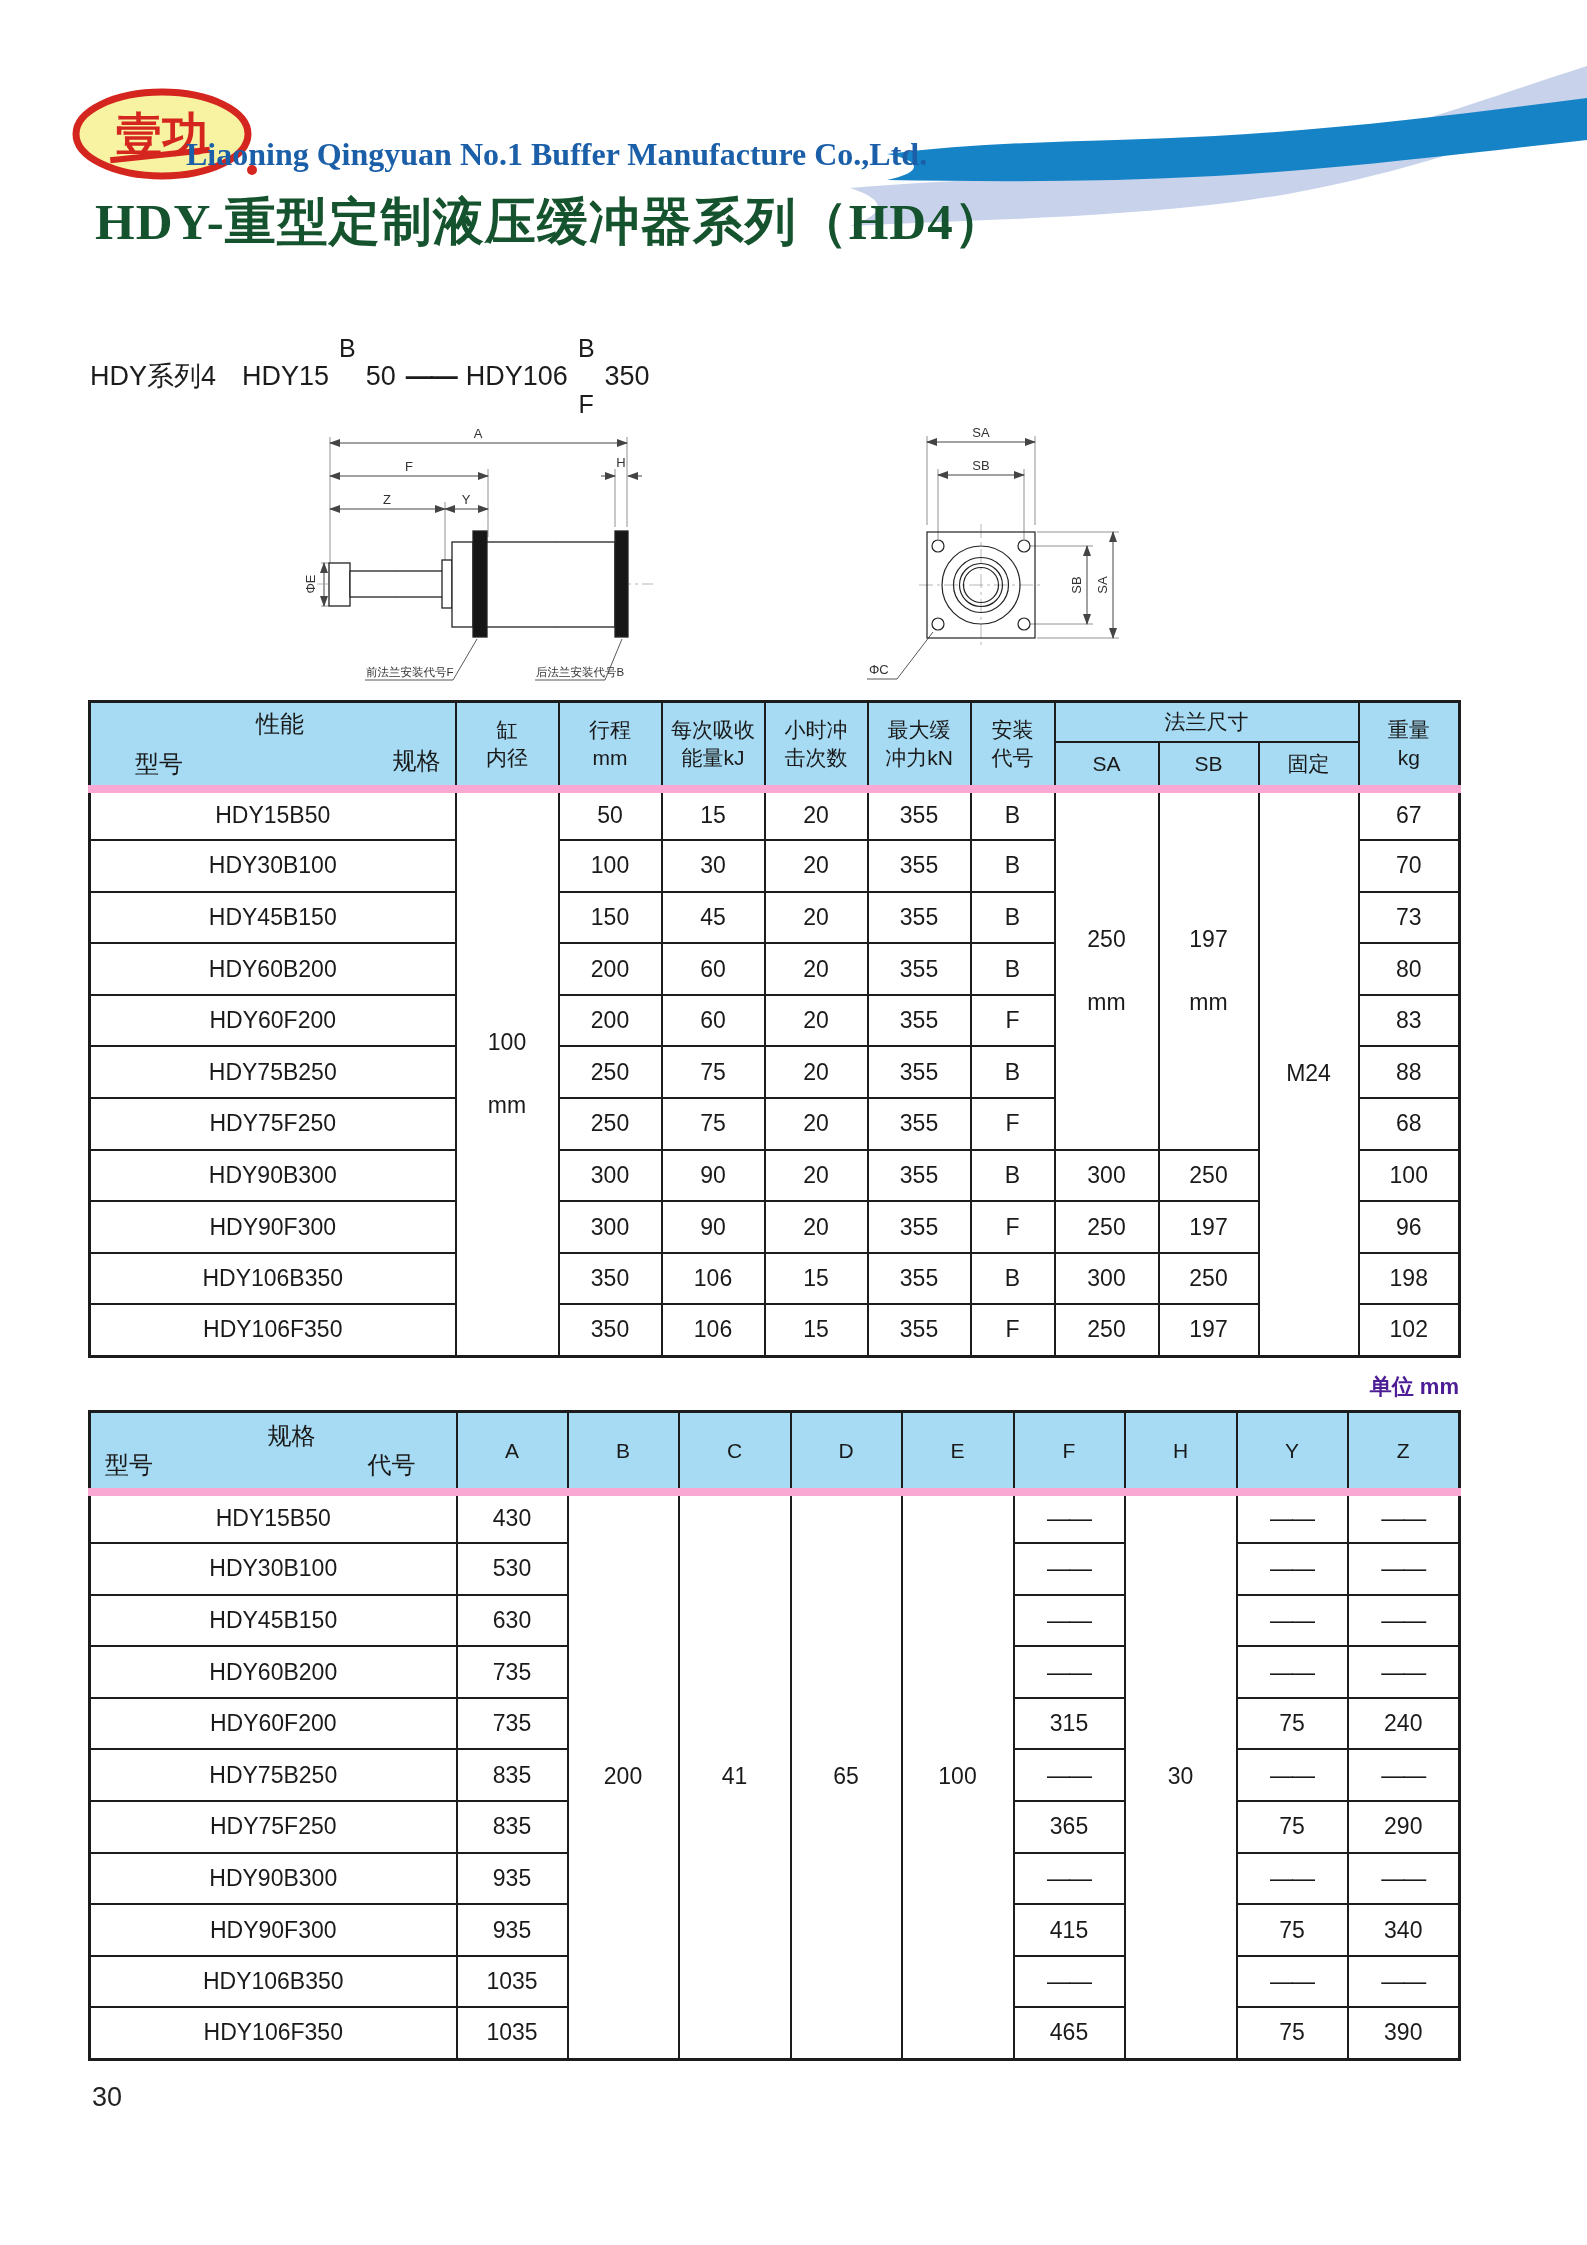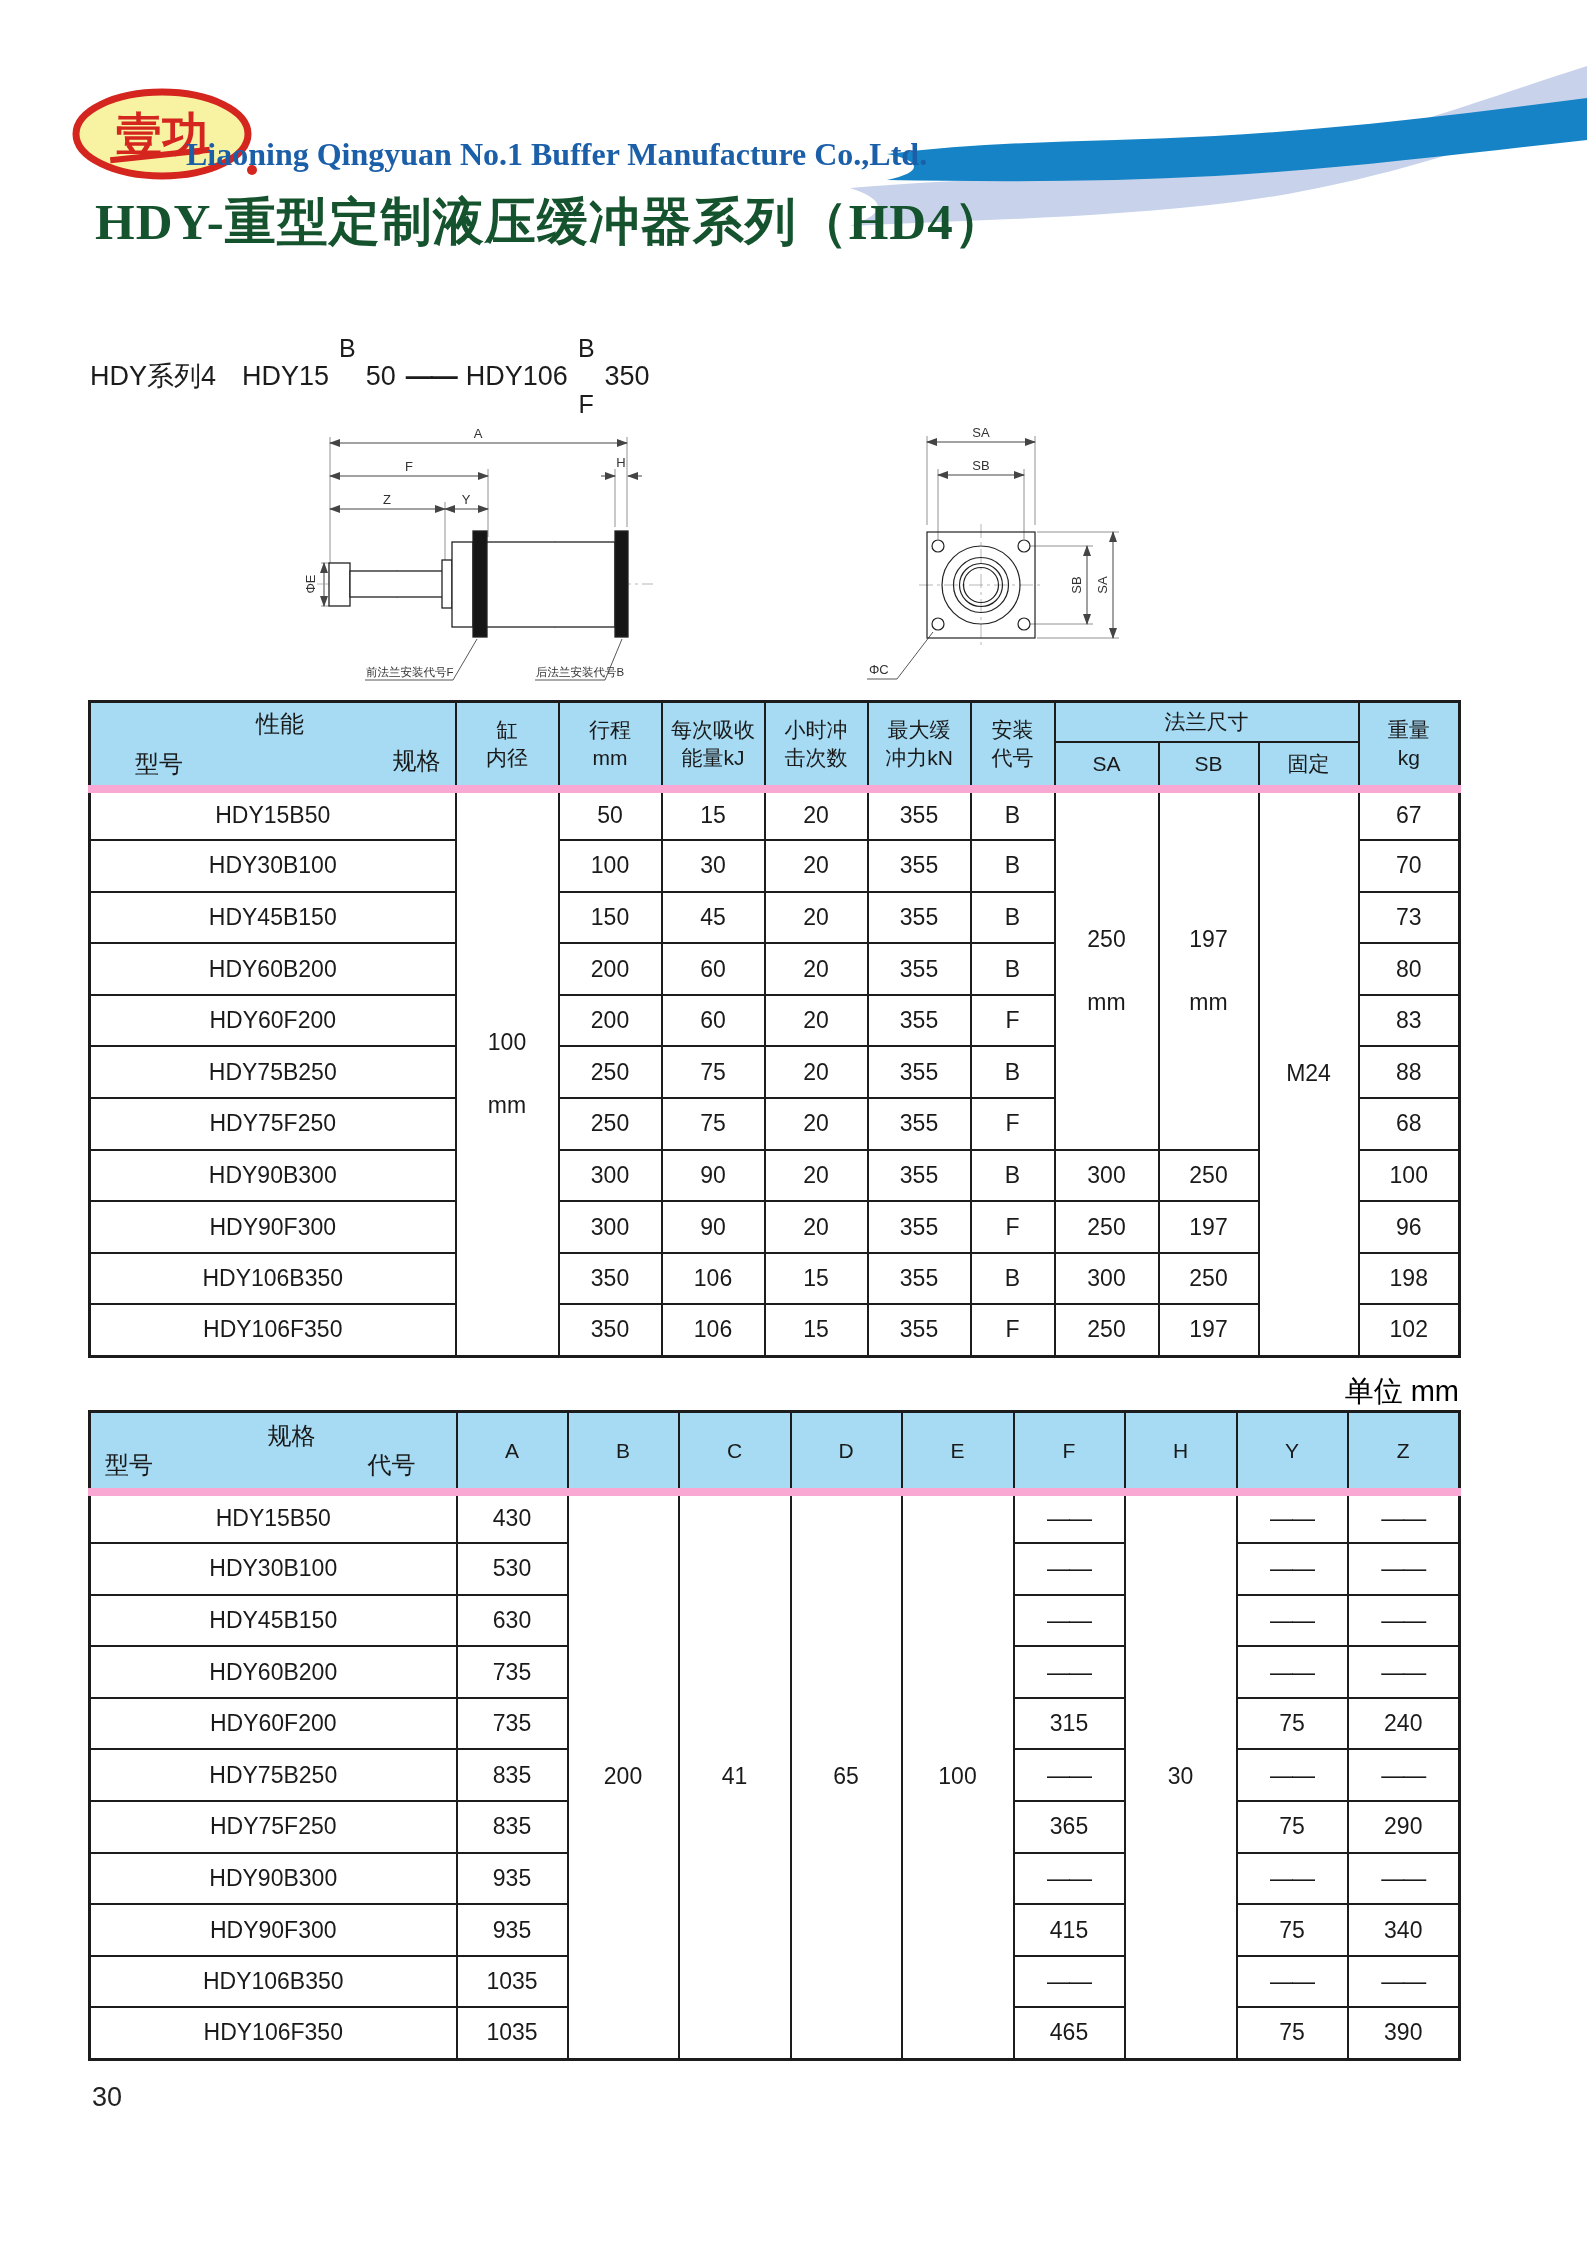--- a/index.html
+++ b/index.html
@@ -58,7 +58,7 @@
   #t2 .c-mid{top:36px;right:40px;}
   #t2 .c-bot{bottom:7px;left:14px;}
 
-  .unit-note{position:absolute;right:128px;top:1372px;font-size:29px;color:#000000;}
+  .unit-note{position:absolute;right:128px;top:1372px;font-size:22px;color:#4c1d95;font-weight:bold;}
   .page-num{position:absolute;left:92px;top:2082px;font-size:27px;color:#222;}
 </style>
 </head>

